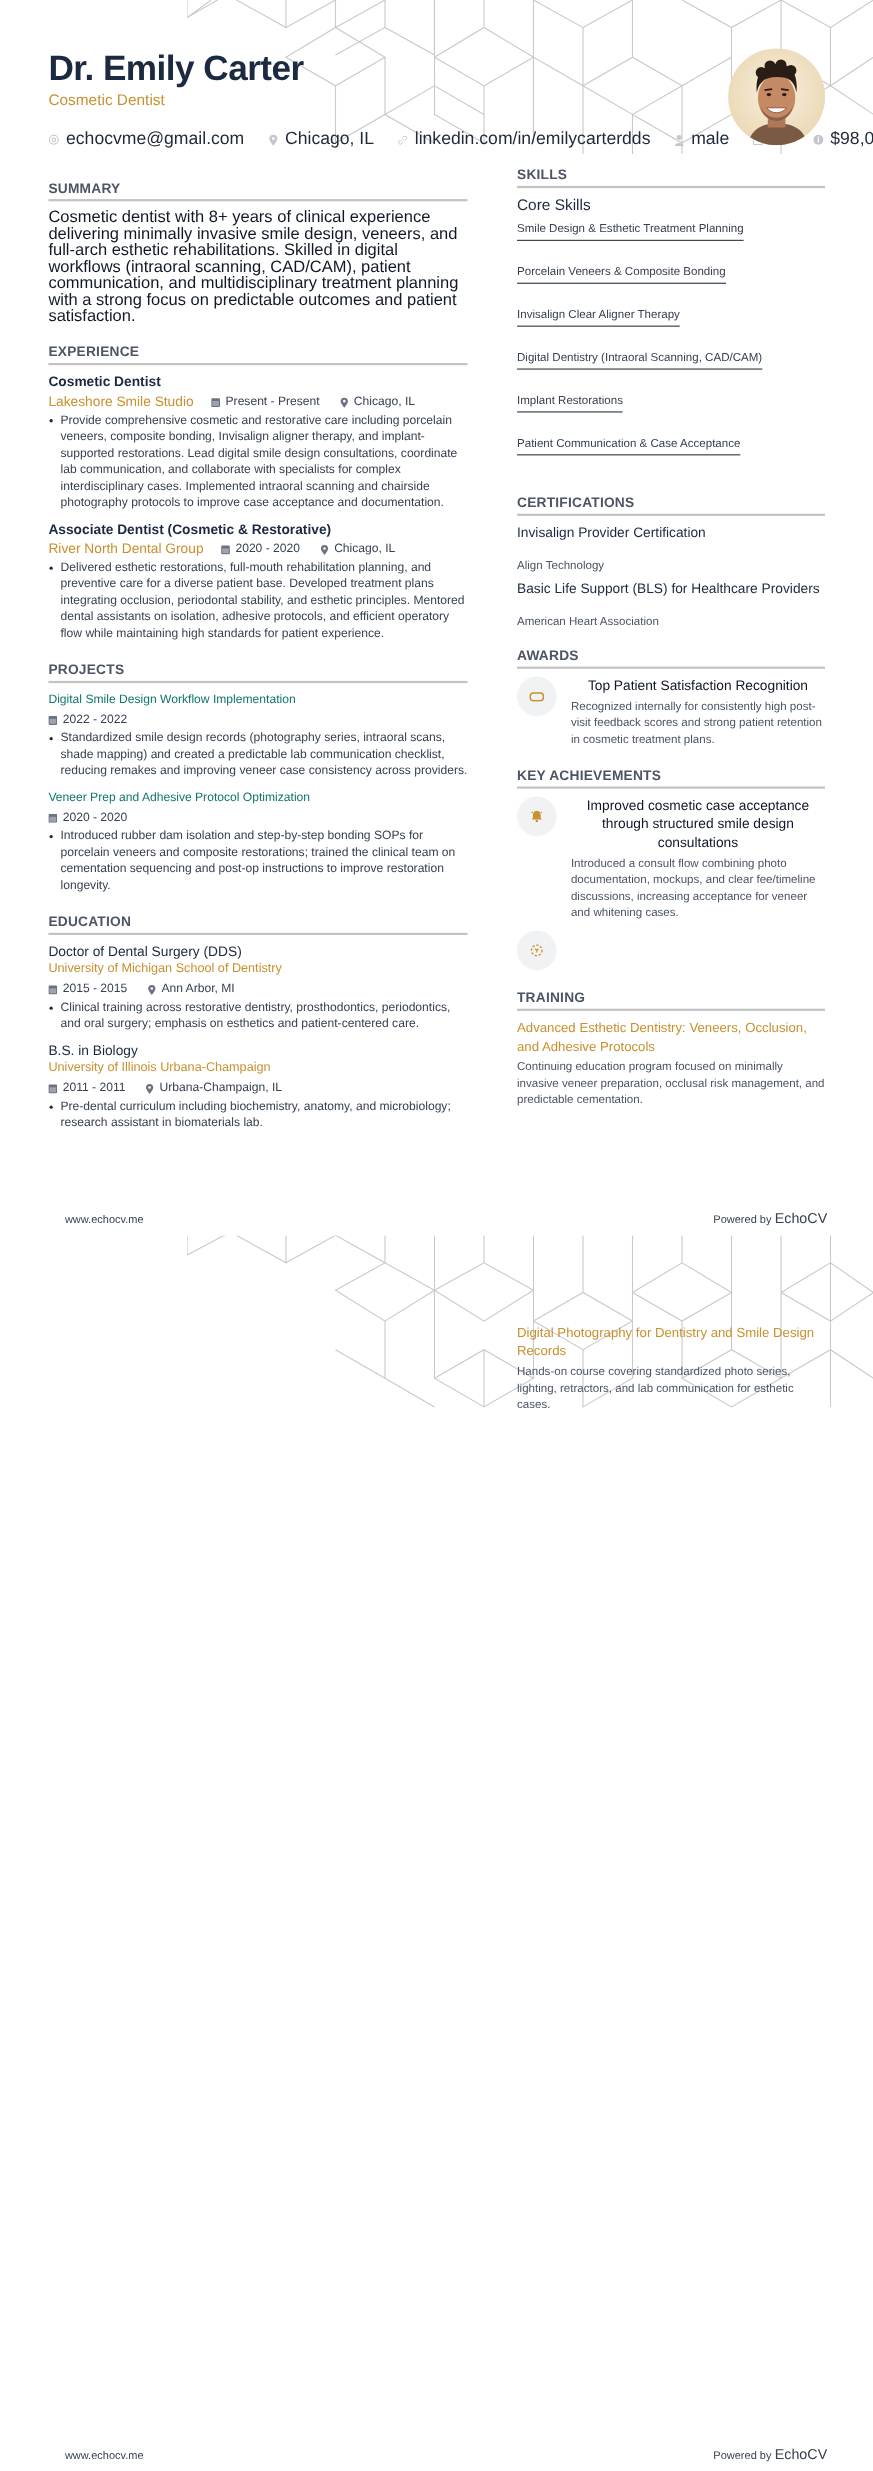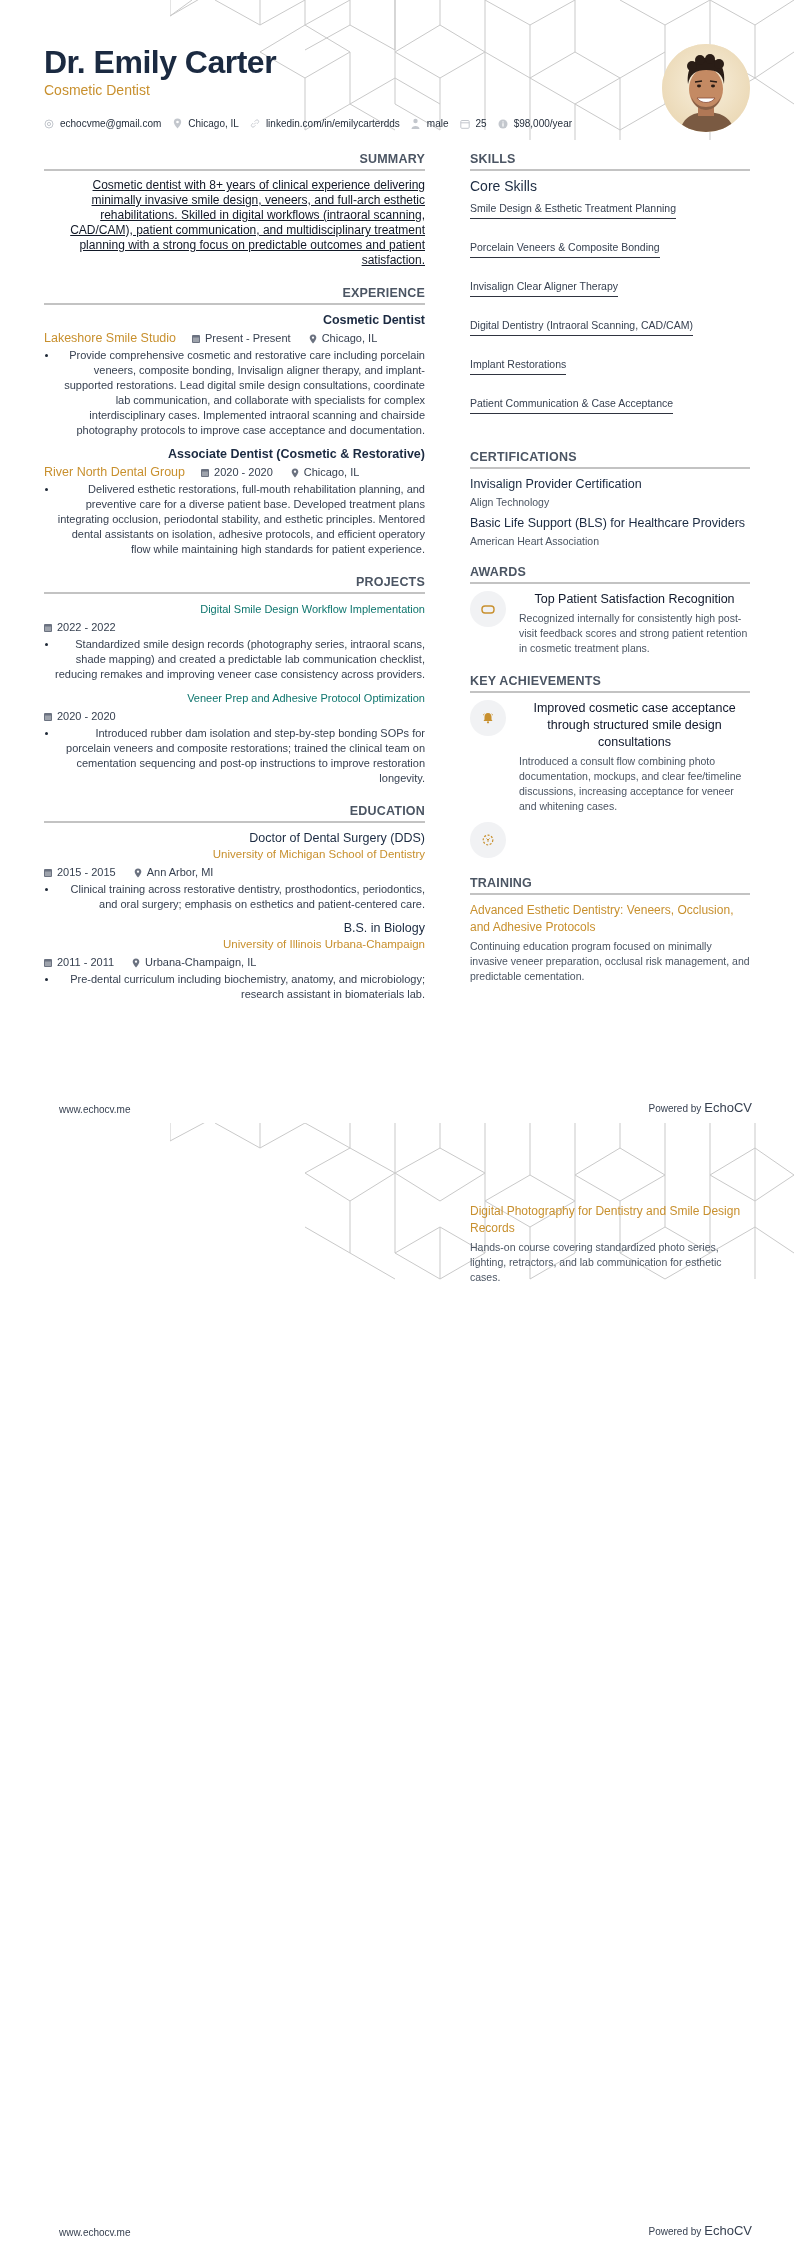--- a/index.html
+++ b/index.html
@@ -14,7 +14,7 @@
   .header { position: absolute; left: 44px; top: 44px; width: 620px; }
   .name { font-size: 32px; font-weight: bold; color: #1b2a41; letter-spacing: -0.5px; line-height: 36px; }
   .role { font-size: 14px; color: #c8902e; margin-top: 2px; }
-  .contacts { display: flex; align-items: center; gap: 0; margin-top: 20px; font-size: 10px; color: #1f2937; white-space: nowrap; }
+  .contacts { display: flex; align-items: center; gap: 10px; margin-top: 20px; font-size: 16px; color: #1f2937; white-space: nowrap; }
   .contact { display: flex; align-items: center; margin-right: 11px; }
   .contact .ic { width: 10px; height: 10px; margin-right: 6px; display: inline-flex; align-items: center; justify-content: center; color: #b9bec6; }
   .avatar { position: absolute; left: 662px; top: 44px; width: 88px; height: 88px; border-radius: 50%; overflow: hidden; background: #f3e7cf; }

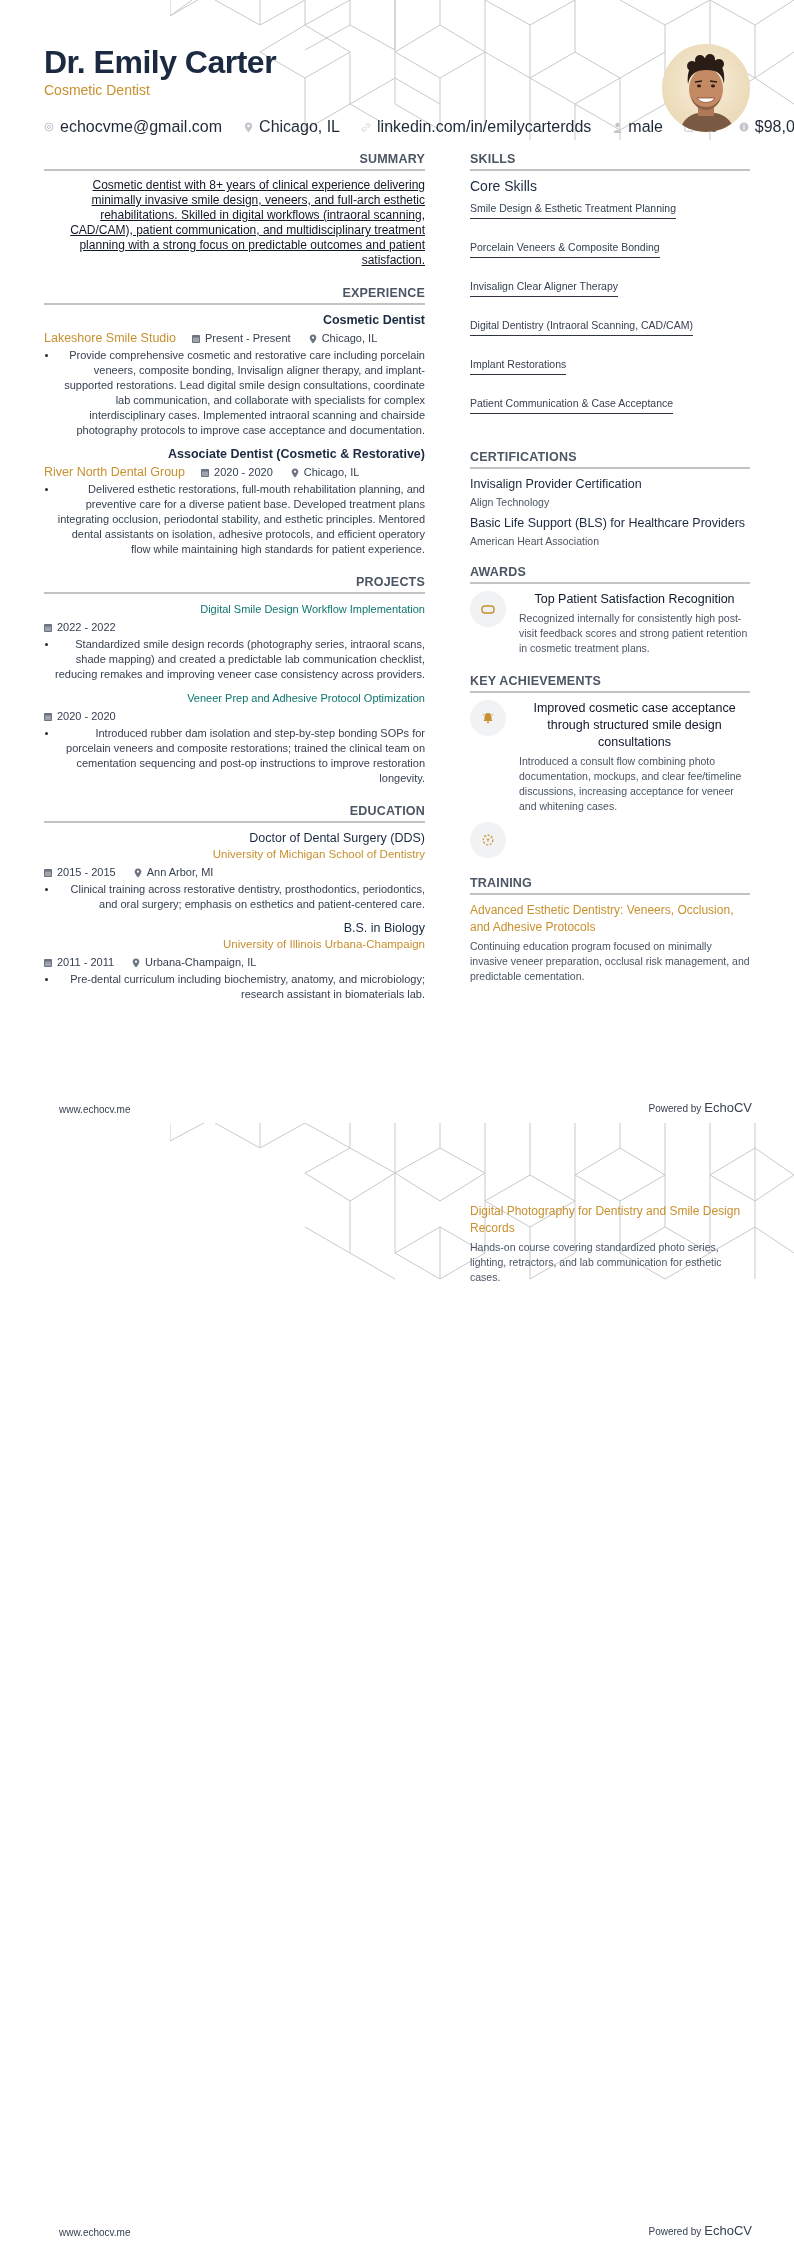--- a/index.html
+++ b/index.html
@@ -20,7 +20,7 @@
   .avatar { position: absolute; left: 662px; top: 44px; width: 88px; height: 88px; border-radius: 50%; overflow: hidden; background: #f3e7cf; }
 
   
-  .col-left { position: absolute; left: 44px; top: 152px; width: 381px; text-align: right; }
+  .col-left { position: absolute; left: 44px; top: 164px; width: 381px; }
   .col-right { position: absolute; left: 470px; top: 152px; width: 280px; }
   .sec-title { font-size: 12.5px; color: #4b5563; letter-spacing: 0.2px; padding-bottom: 3px; border-bottom: 2px solid #c3c3c3; margin-bottom: 7px; }
   .section { margin-bottom: 18px; }

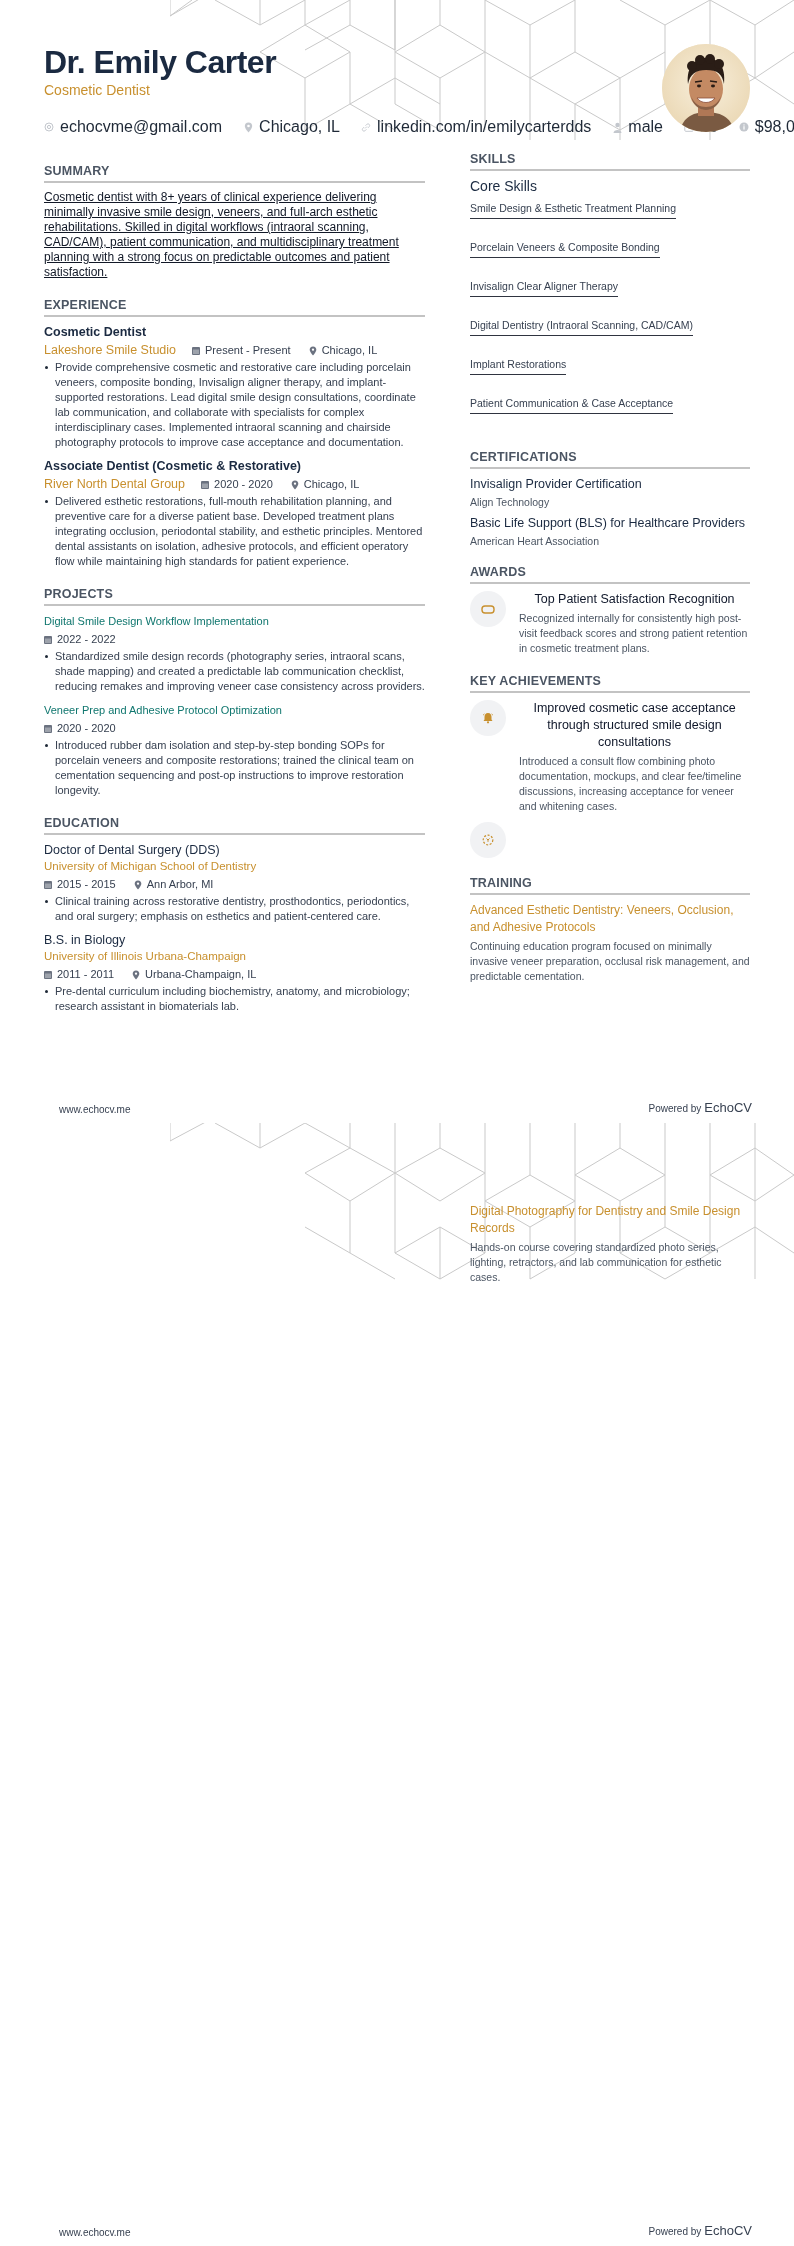--- a/index.html
+++ b/index.html
@@ -24,7 +24,7 @@
   .col-right { position: absolute; left: 470px; top: 152px; width: 280px; }
   .sec-title { font-size: 12.5px; color: #4b5563; letter-spacing: 0.2px; padding-bottom: 3px; border-bottom: 2px solid #c3c3c3; margin-bottom: 7px; }
   .section { margin-bottom: 18px; }
-  .summary { font-size: 12px; line-height: 15px; color: #111827; text-decoration: underline; }
+  .summary { font-size: 15px; line-height: 15px; color: #111827; }
 
   .job-title { font-size: 12.5px; font-weight: bold; color: #1b2a41; line-height: 16px; }
   .job-meta { display: flex; align-items: center; font-size: 11px; color: #374151; margin-top: 3px; line-height: 15px; }

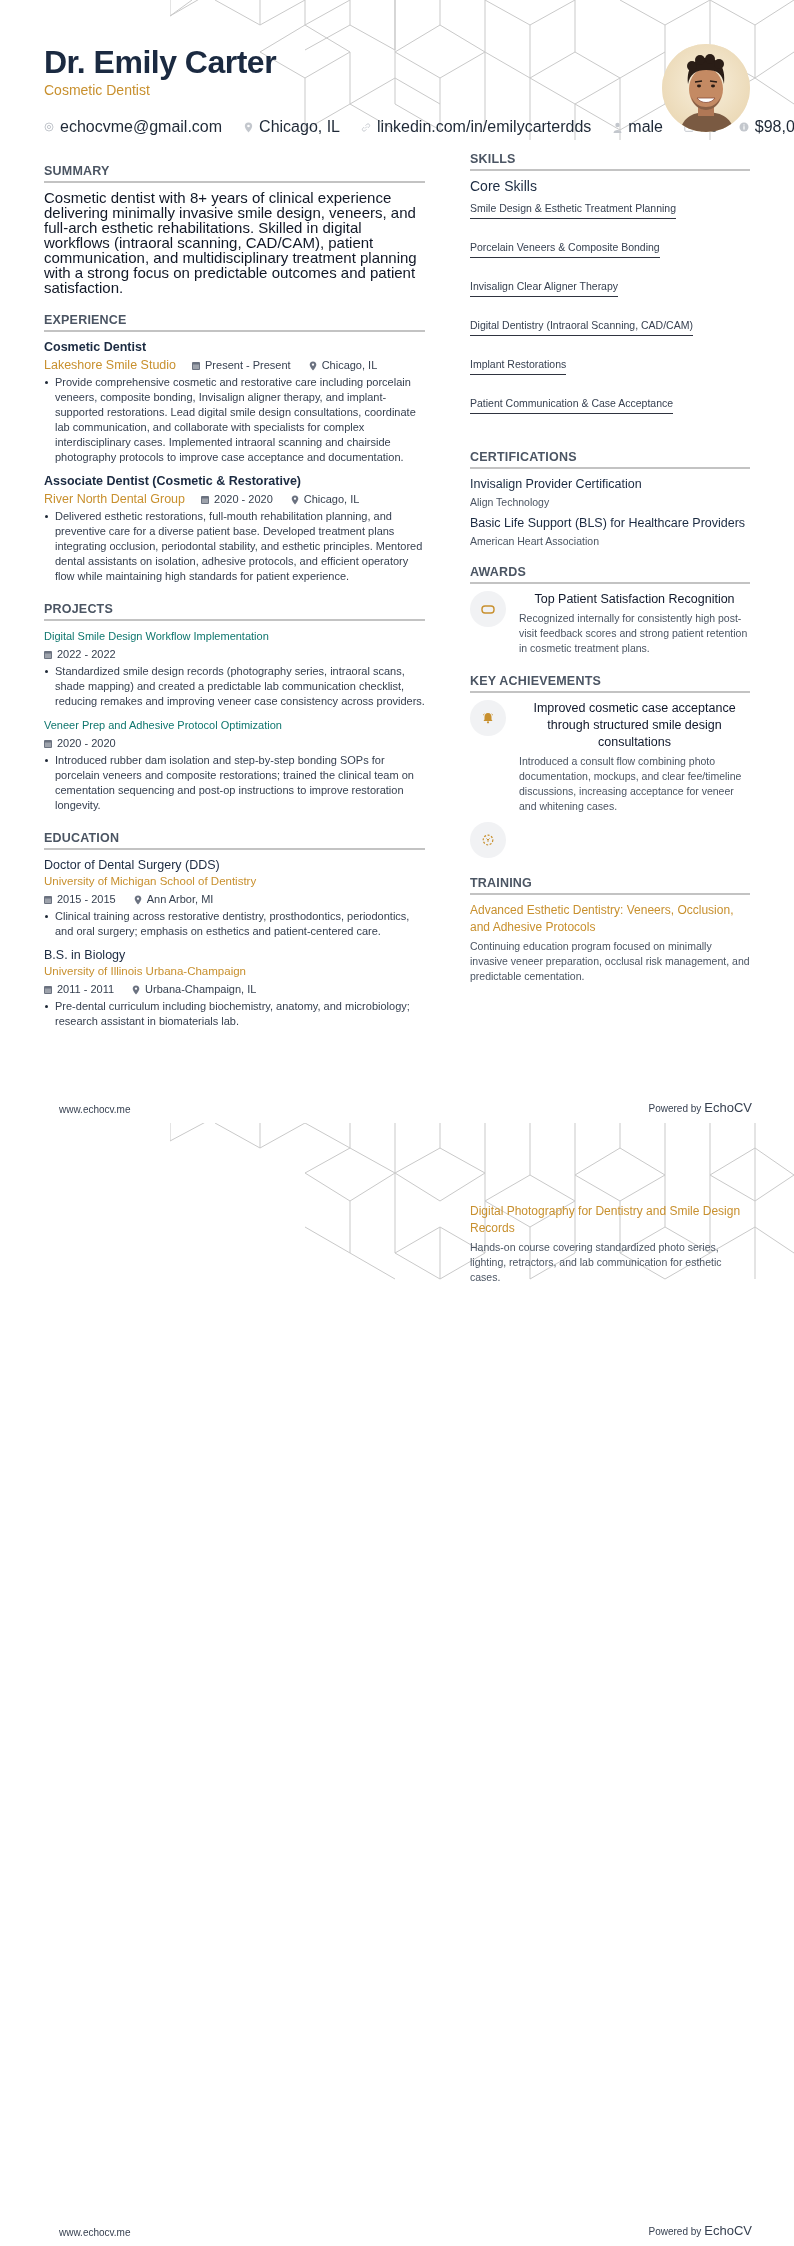--- a/index.html
+++ b/index.html
@@ -45,7 +45,7 @@
   .skill-wrap { display: block; }
 
   .cert-name { font-size: 12.5px; color: #1b2a41; line-height: 17px; }
-  .cert-org { font-size: 10.5px; color: #4b5563; margin-top: 3px; margin-bottom: 7px; }
+  .cert-org { font-size: 10.5px; color: #4b5563; margin-top: 15px; margin-bottom: 7px; }
 
   .award { display: flex; margin-bottom: 8px; }
   .award-ic { flex: 0 0 36px; width: 36px; height: 36px; border-radius: 50%; background: #f1f2f4; display: flex; align-items: center; justify-content: center; margin-right: 13px; margin-top: 0; }

